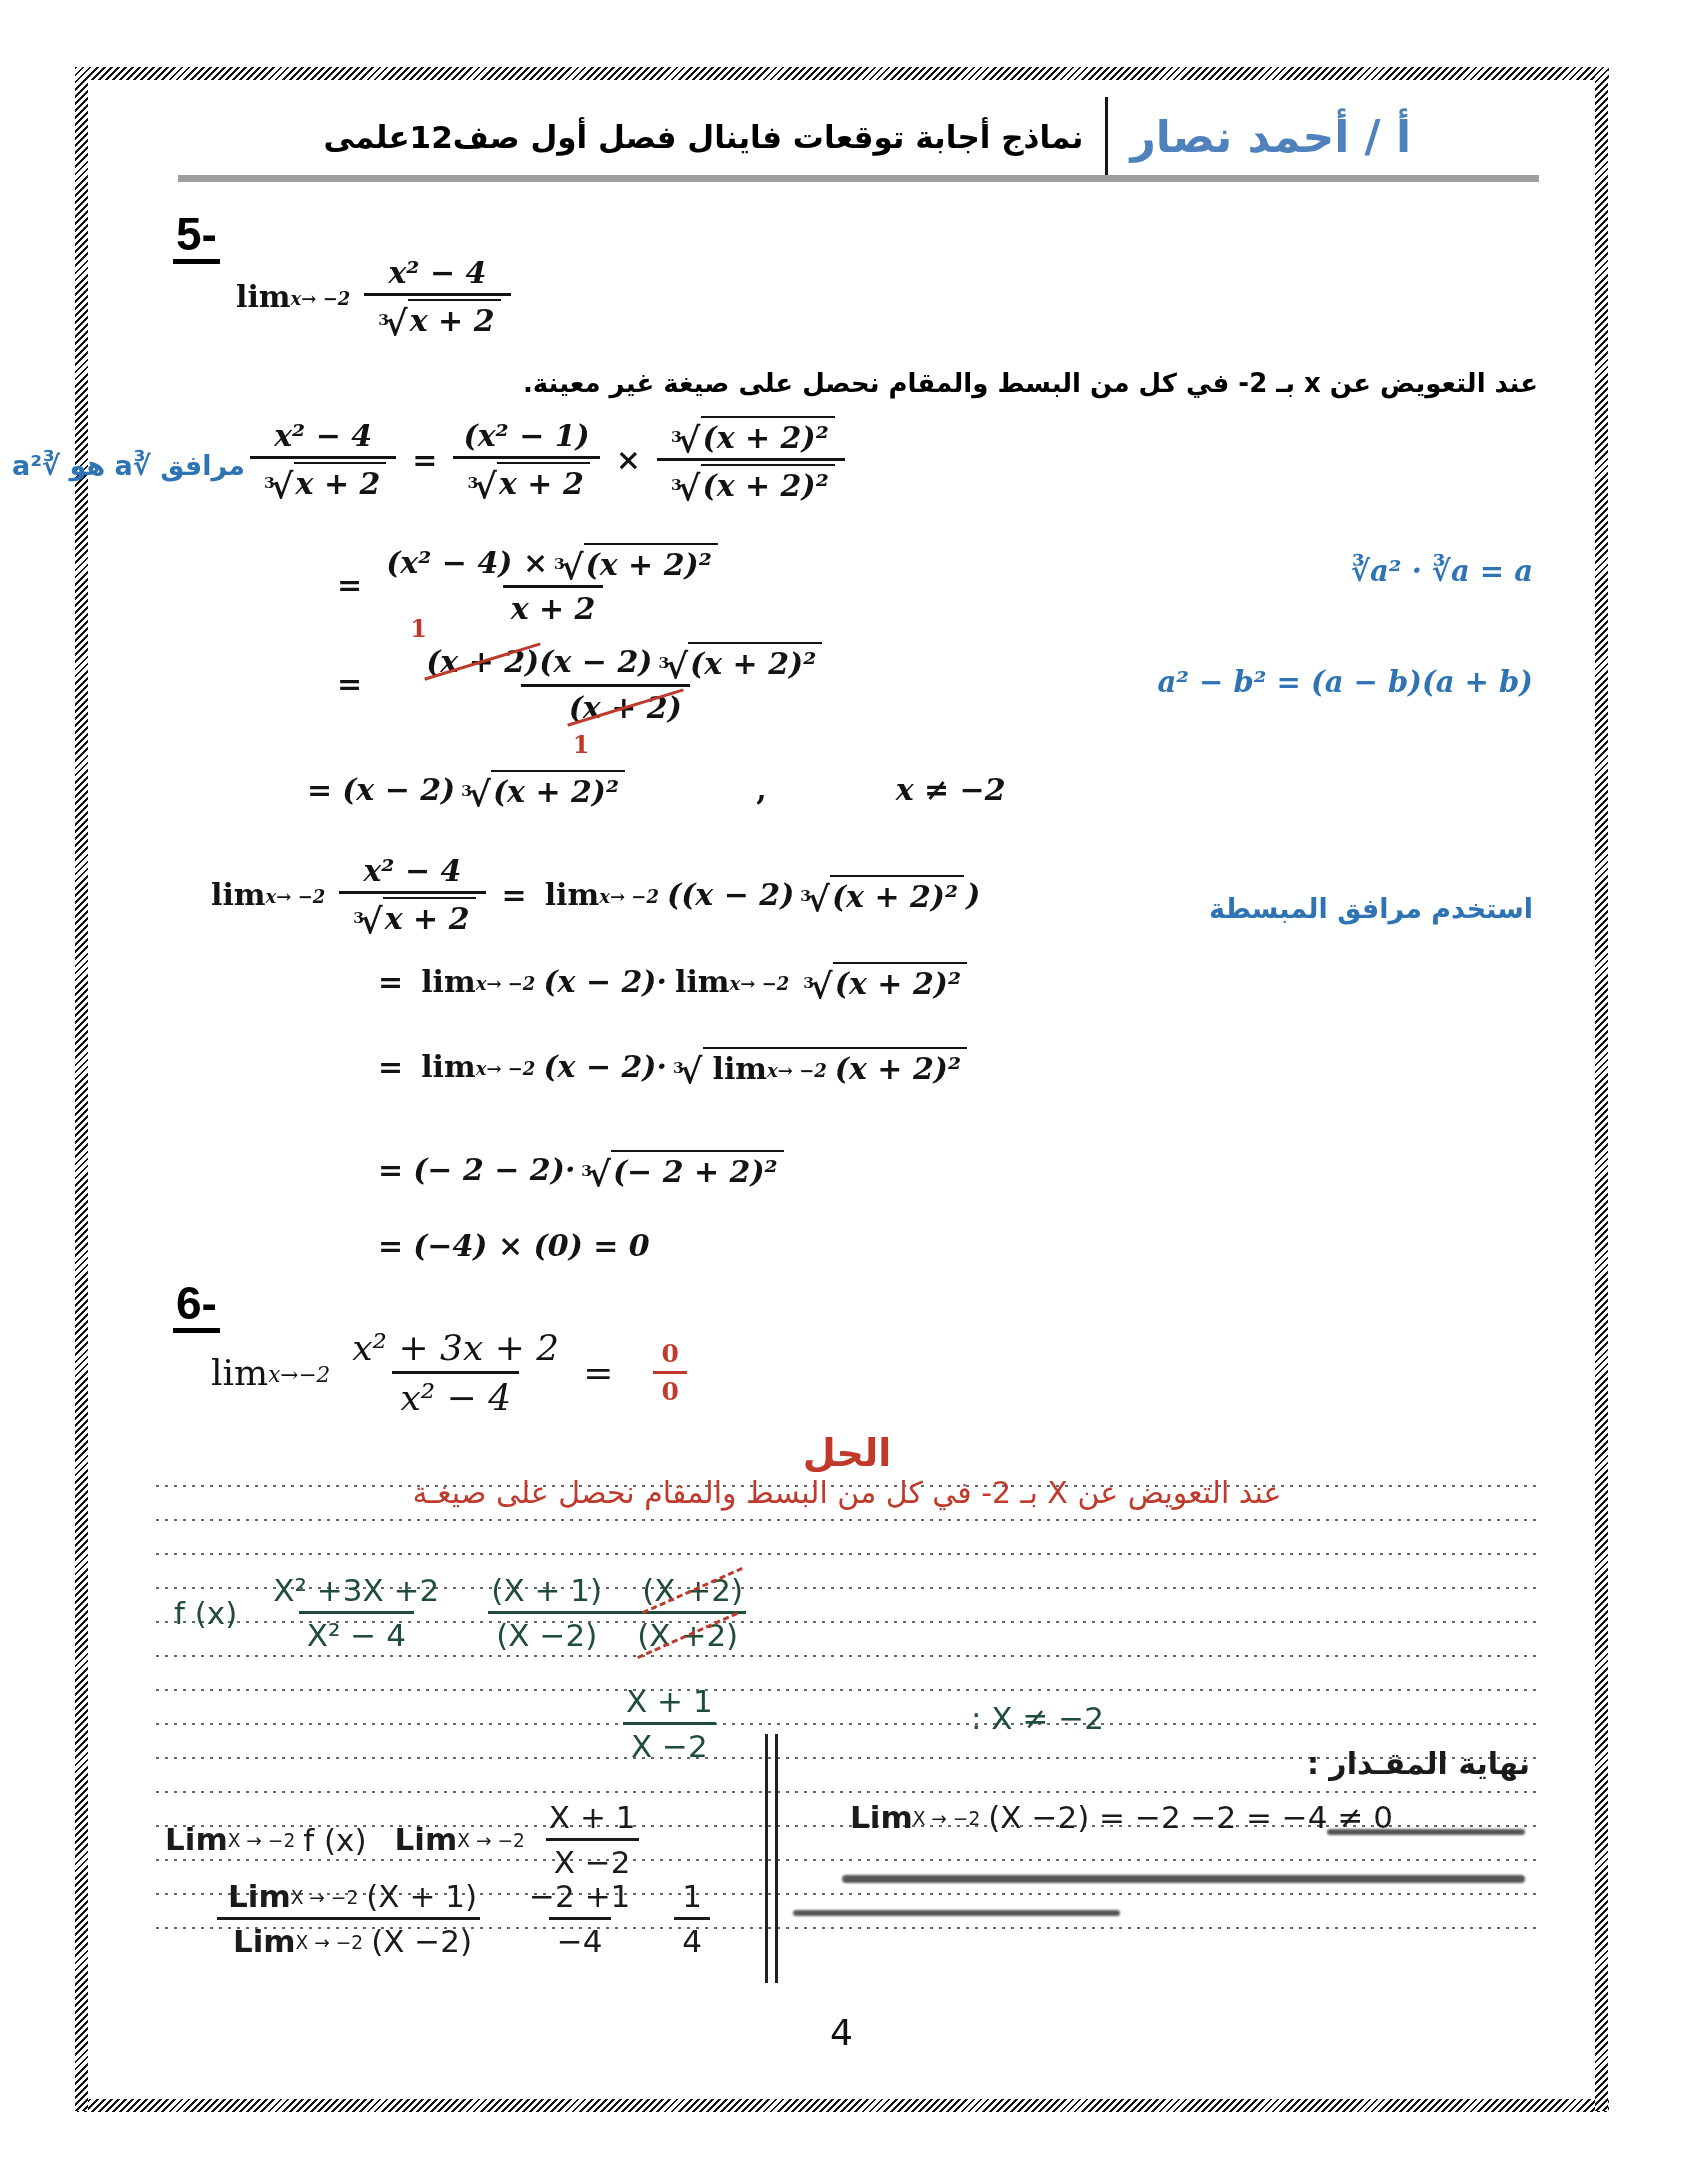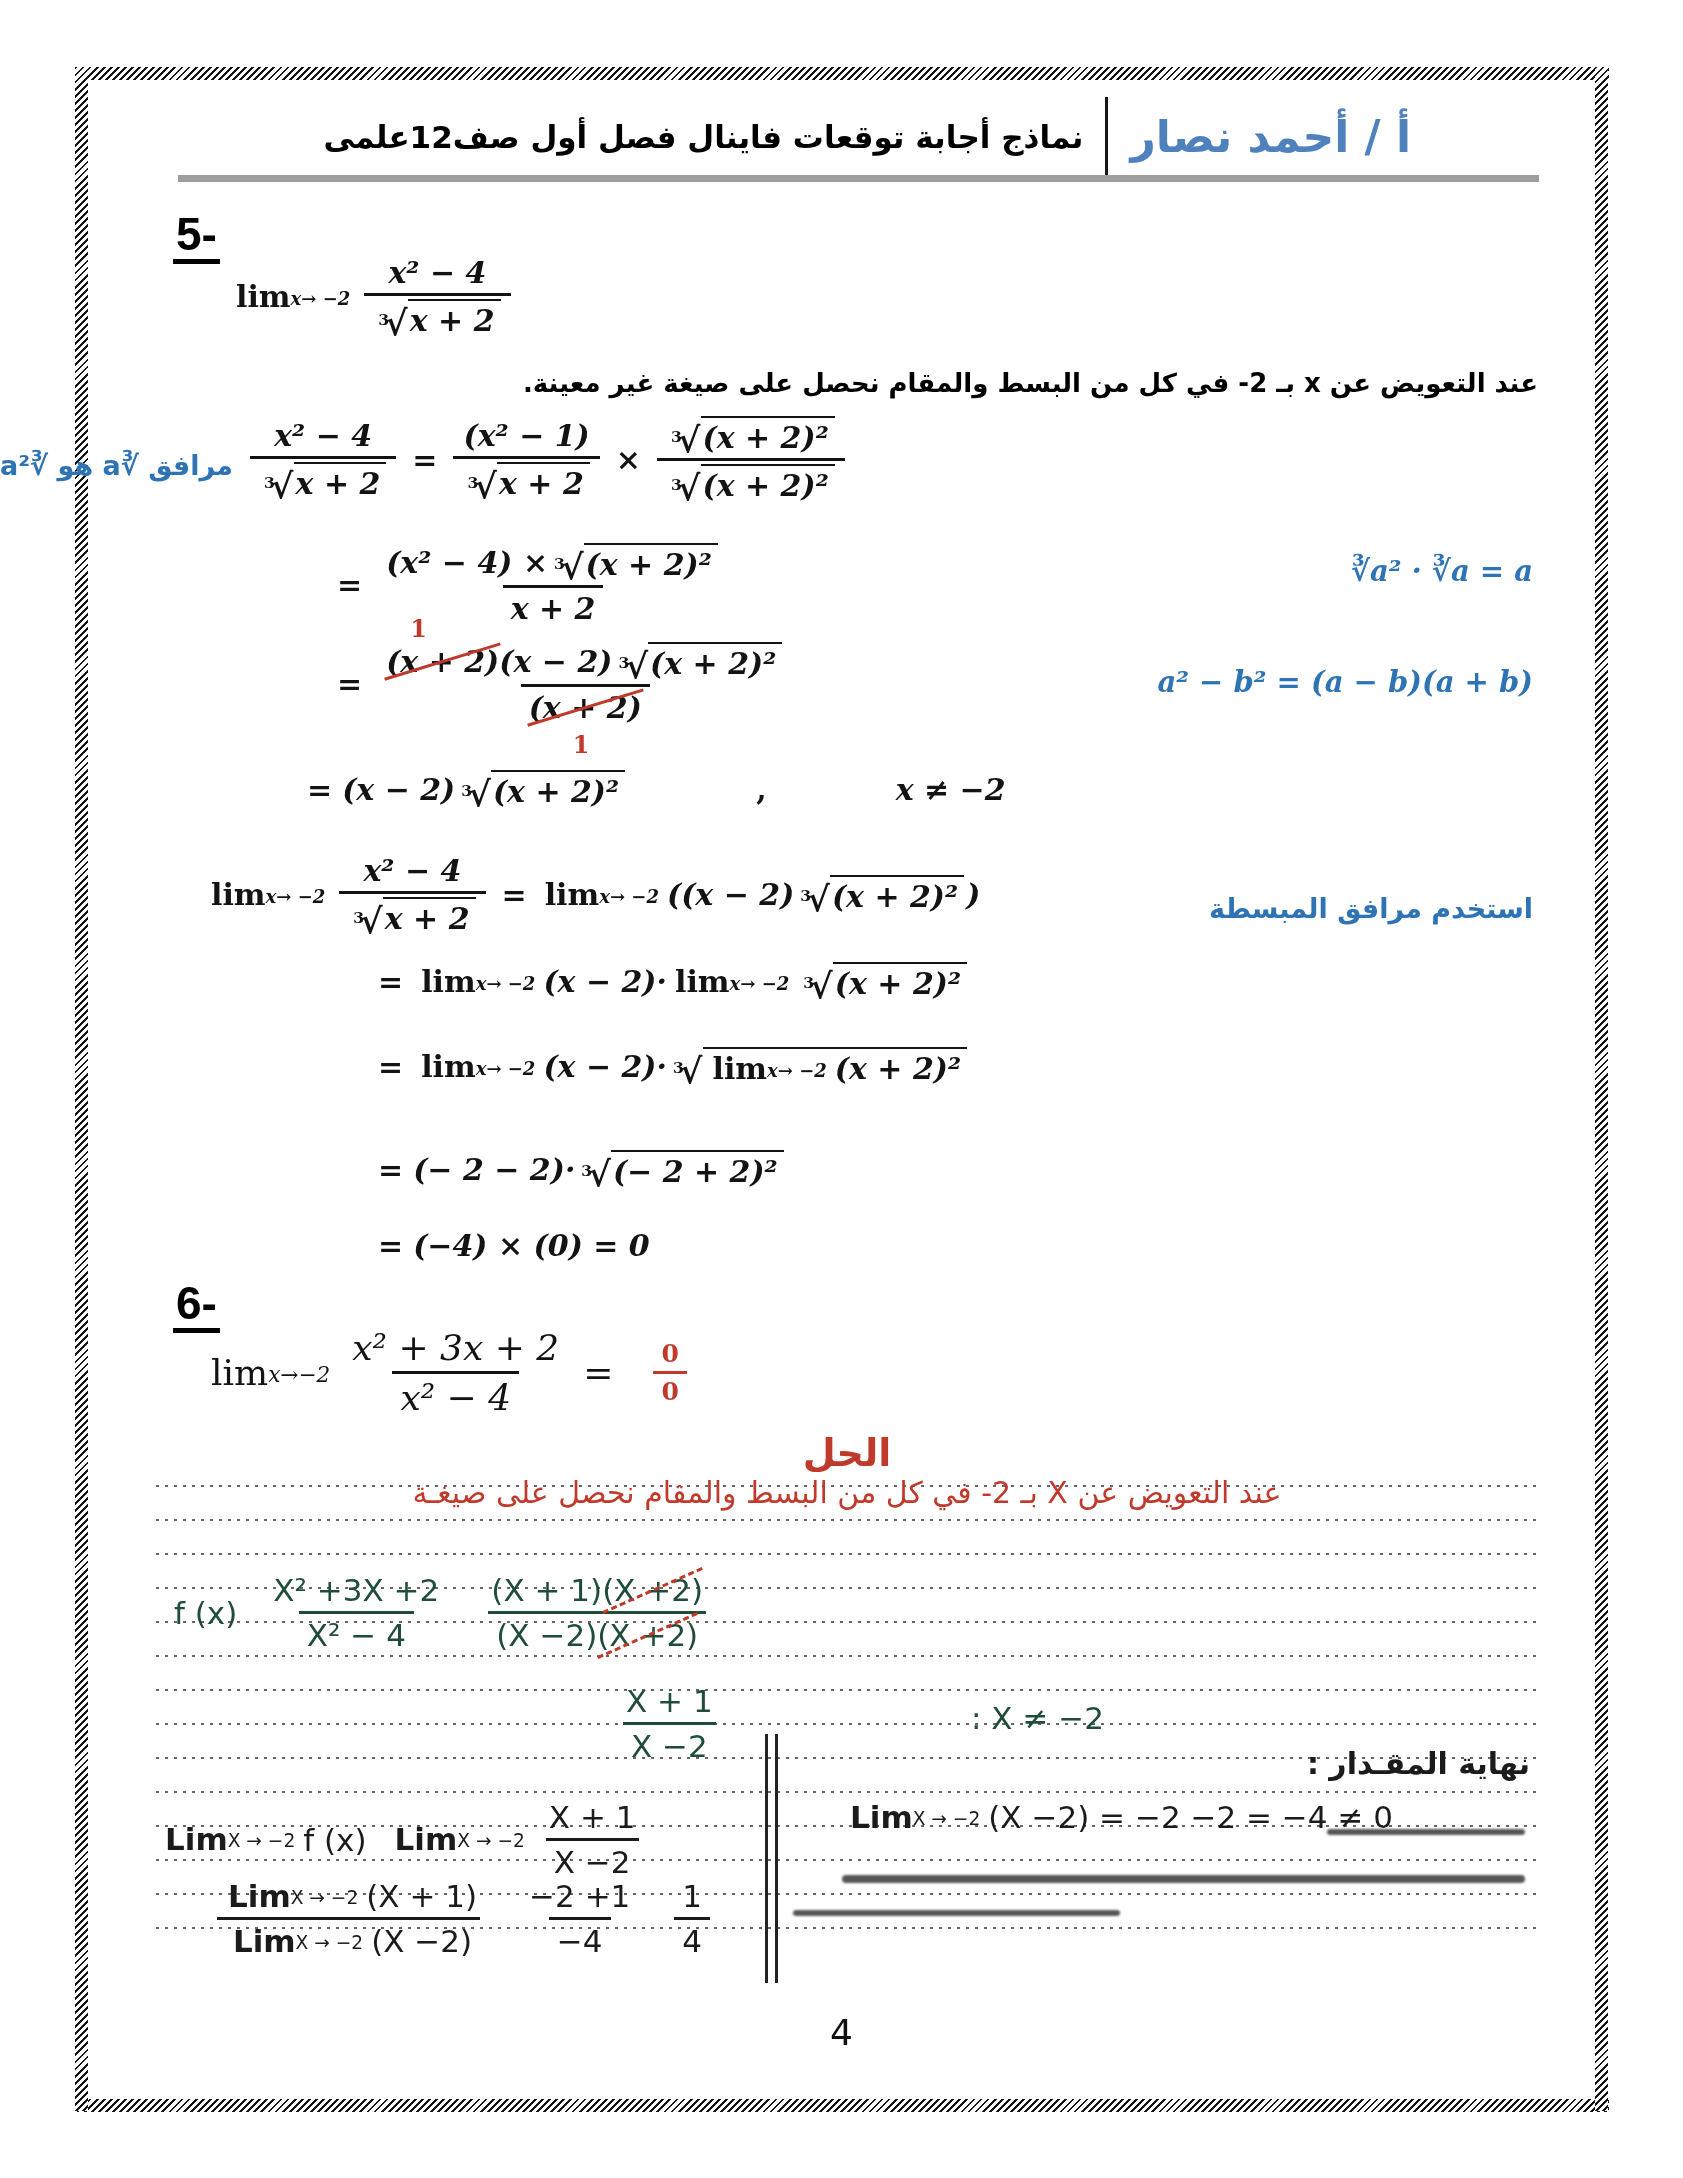--- a/index.html
+++ b/index.html
@@ -44,7 +44,7 @@
   .note{position:absolute;right:145px;top:368px;direction:rtl;font-weight:bold;font-size:26px;color:#000;}
 
   .blue{position:absolute;color:var(--accent_blue,#2e74b5);font-weight:bold;white-space:nowrap;}
-  .blue.ar{direction:rtl;font-size:27px;}
+  .blue.ar{direction:rtl;font-size:27px;padding-left:12px;}
   .blue.ltr{font-family:"DejaVu Serif",serif;font-style:italic;font-size:29px;}
 
   

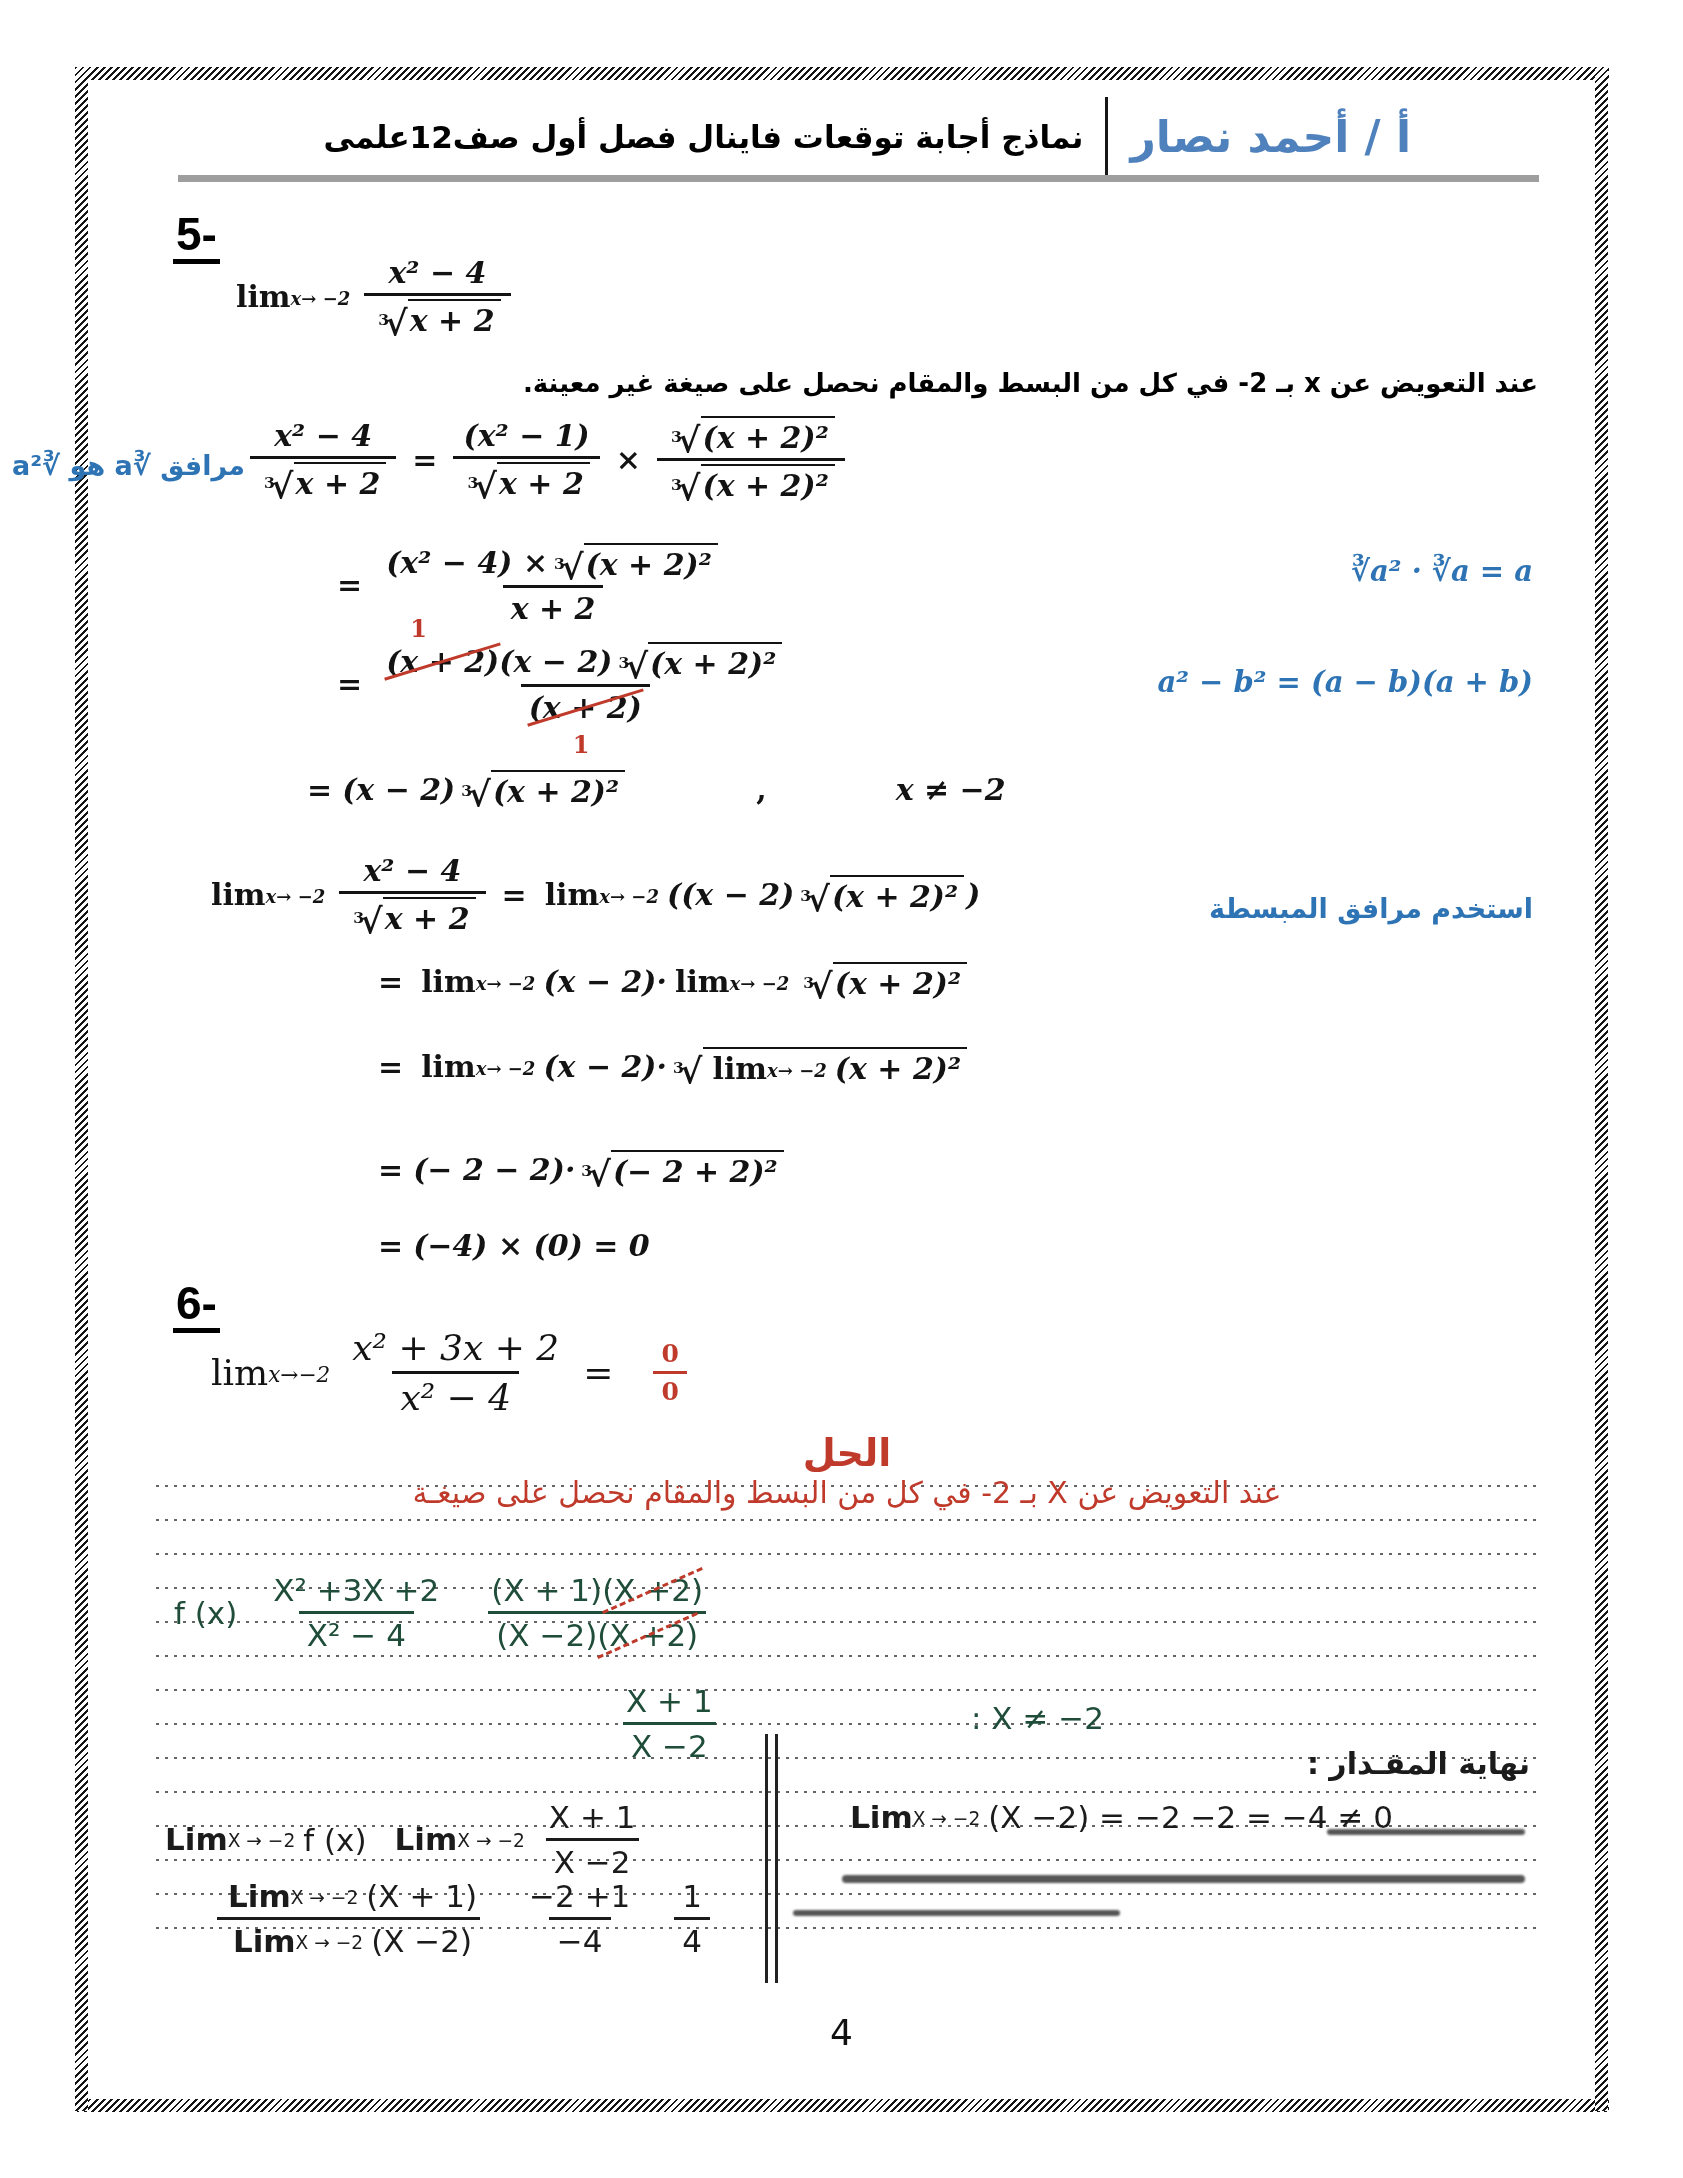--- a/index.html
+++ b/index.html
@@ -49,7 +49,7 @@
 
   
   .cwrap{position:relative;display:inline-block;}
-  .cx{position:relative;display:inline-block;}
+  .cx{position:relative;display:inline-block;margin-left:40px;}
   .cx::after{content:"";position:absolute;left:-4px;right:-4px;top:46%;border-top:3.5px solid var(--red,#c03a2b);
              transform:rotate(-17deg);}
   .cxd::after{border-top-style:dashed;border-top-width:3px;transform:rotate(-24deg);}

